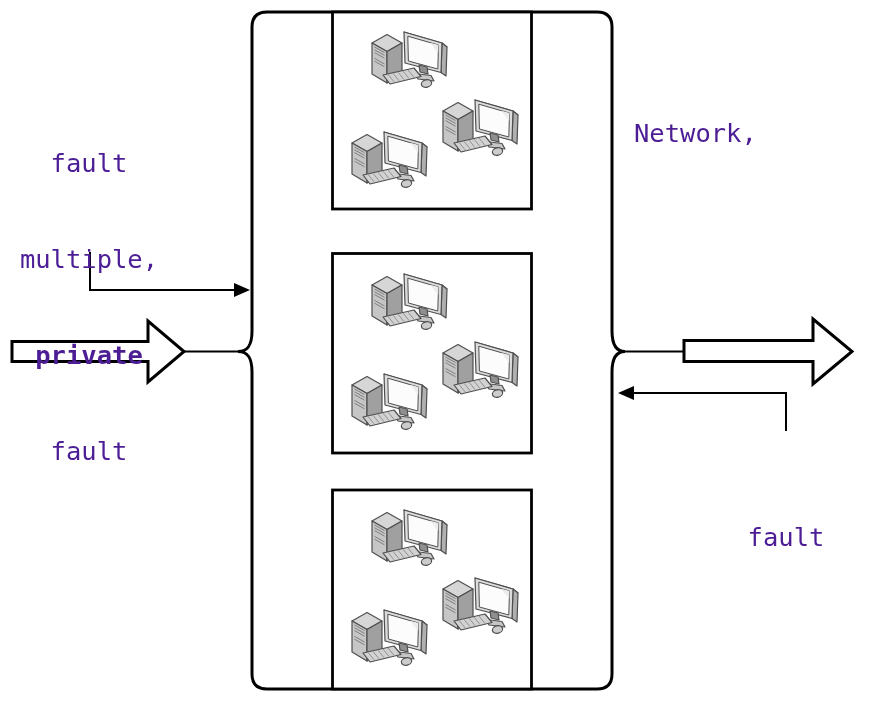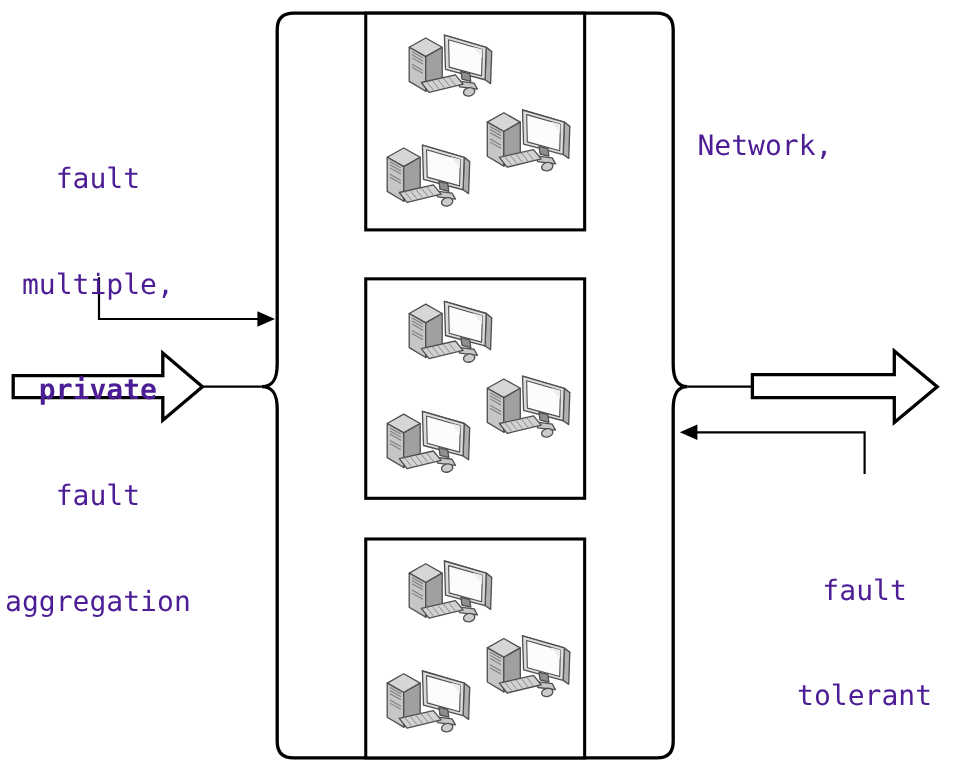--- a/index.html
+++ b/index.html
@@ -94,7 +94,6 @@
     <div>multiple,</div>
     <div class="bold">private</div>
     <div>fault</div>
-    <div>aggregation</div>
   </div>
 
   <div class="label" style="left:634px; top:53px;">

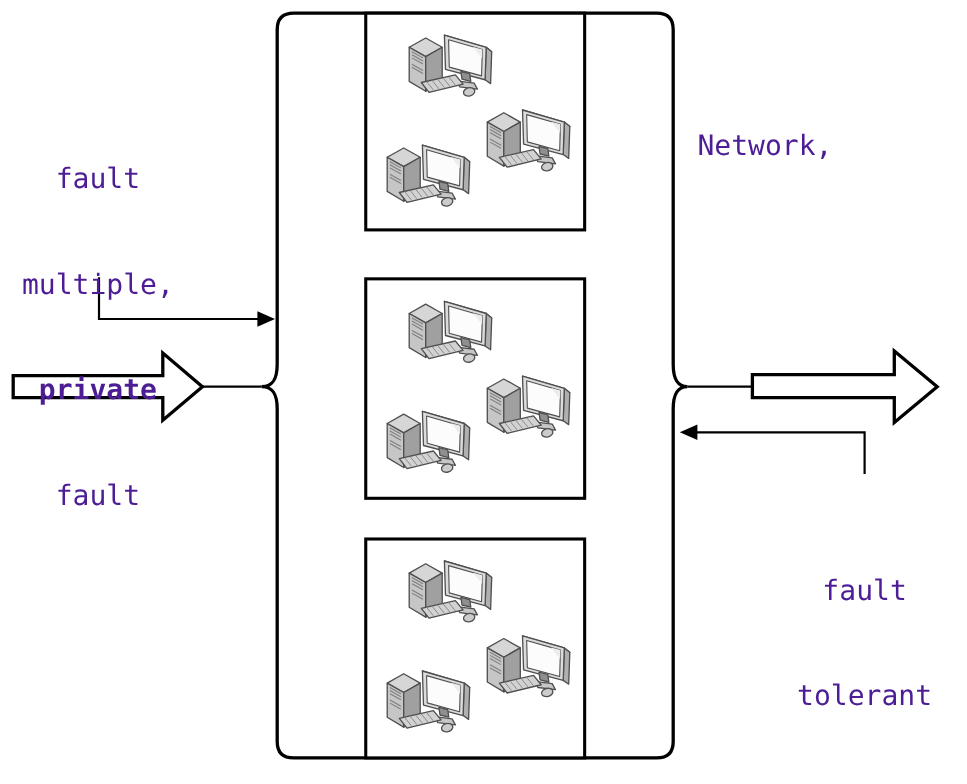--- a/index.html
+++ b/index.html
@@ -102,7 +102,6 @@
 
   <div class="label center" style="left:696px; top:457px; width:180px;">
     <div>fault</div>
-    <div>tolerant</div>
     
     
   </div>

